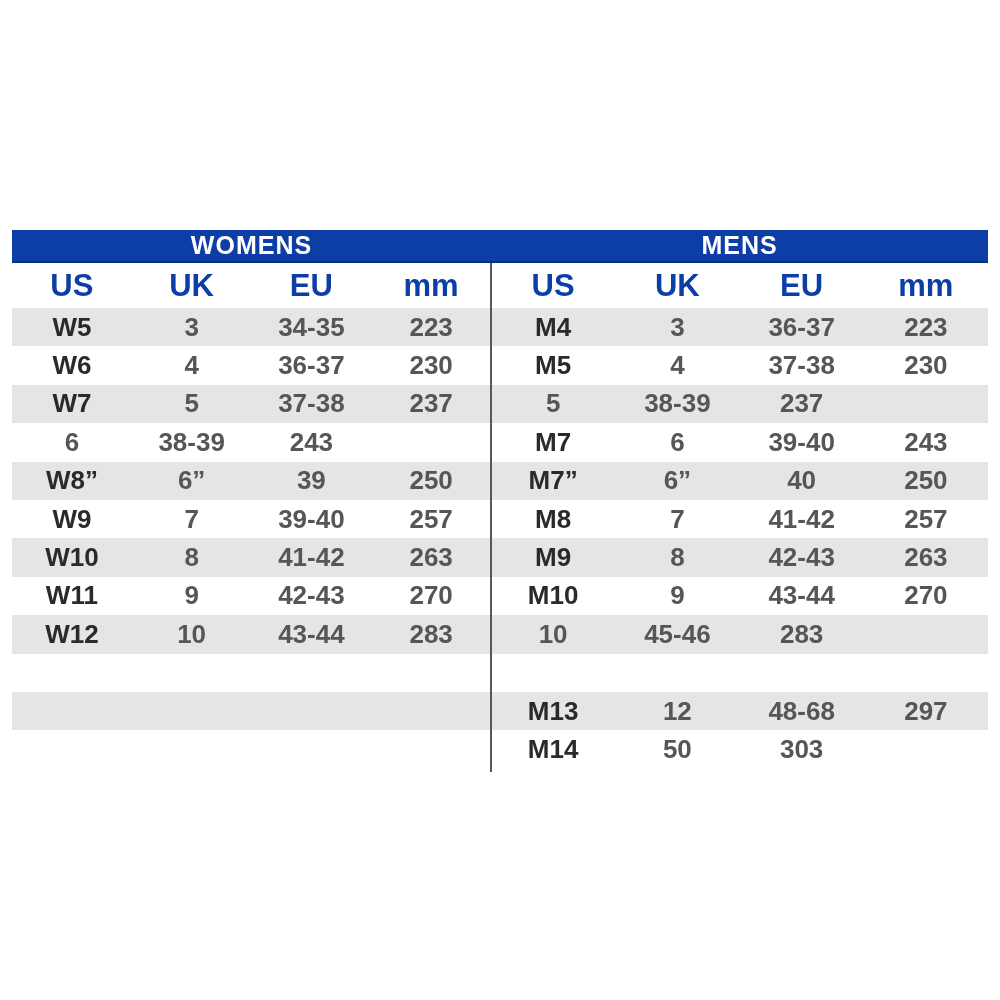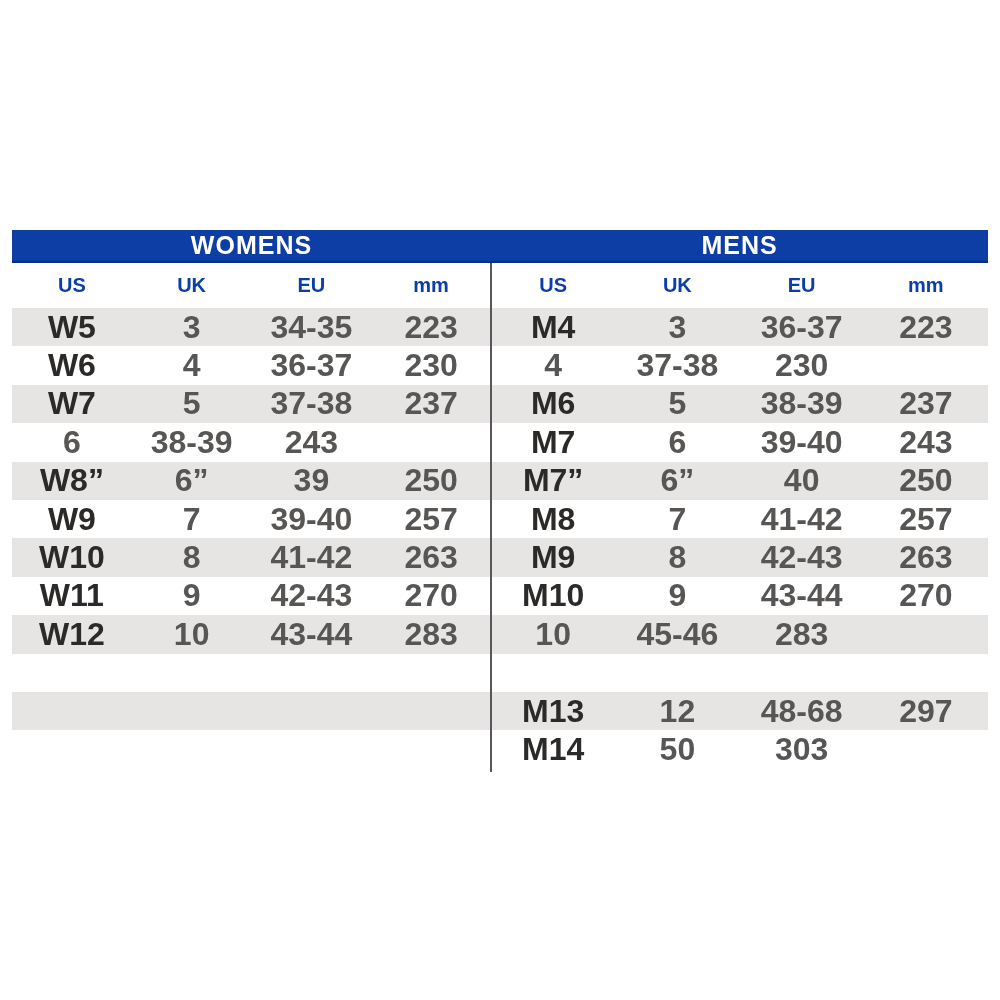--- a/index.html
+++ b/index.html
@@ -33,7 +33,7 @@
     overflow:hidden;white-space:nowrap;
   }
   .header-row .cell{
-    color:var(--column-header-text,#0b3ea7);font-size:20px;
+    color:var(--column-header-text,#0b3ea7);font-size:31px;
   }
   .row{
     display:flex;height:38.4px;

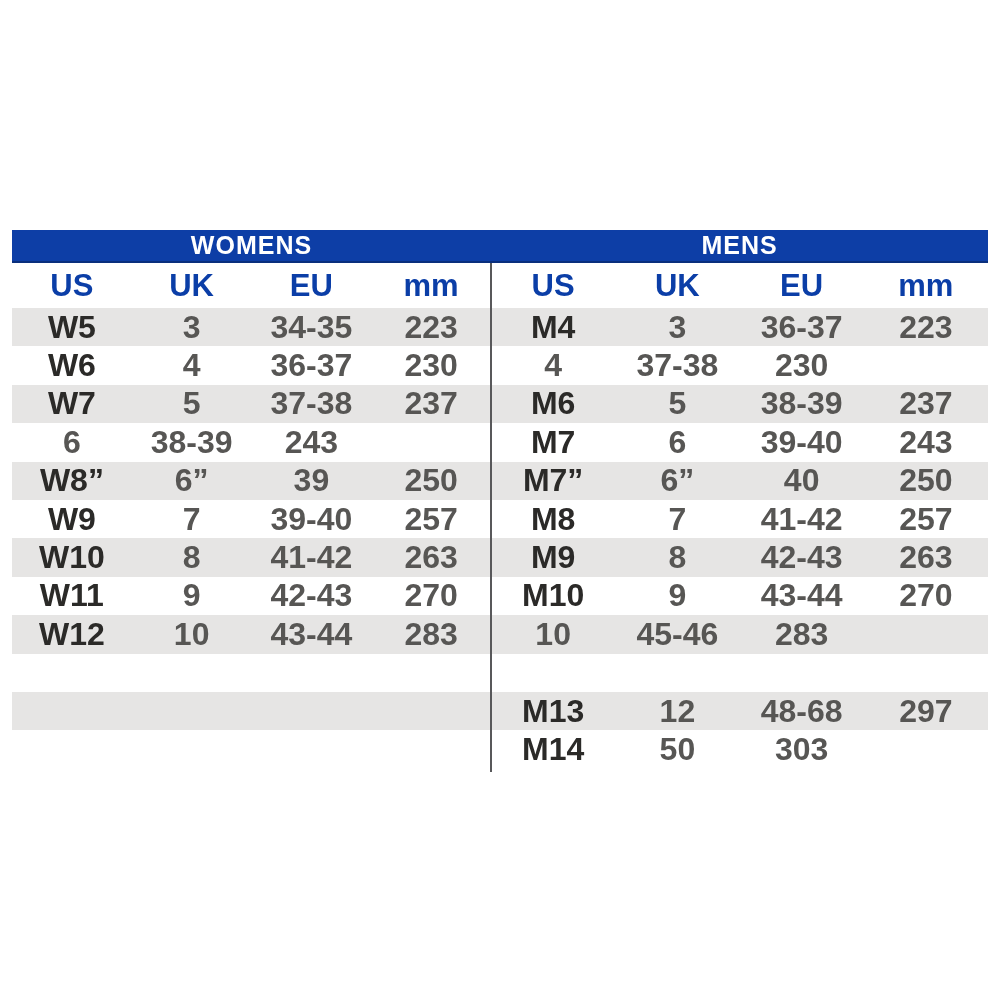--- a/index.html
+++ b/index.html
@@ -37,7 +37,7 @@
   }
   .row{
     display:flex;height:38.4px;
-    font-size:32px;color:var(--cell-text,#575654);
+    font-size:26px;color:var(--cell-text,#575654);
   }
   .row.stripe{background:var(--stripe,#e6e5e4);}
   .row .cell.us{color:var(--us-text,#2b2a28);}

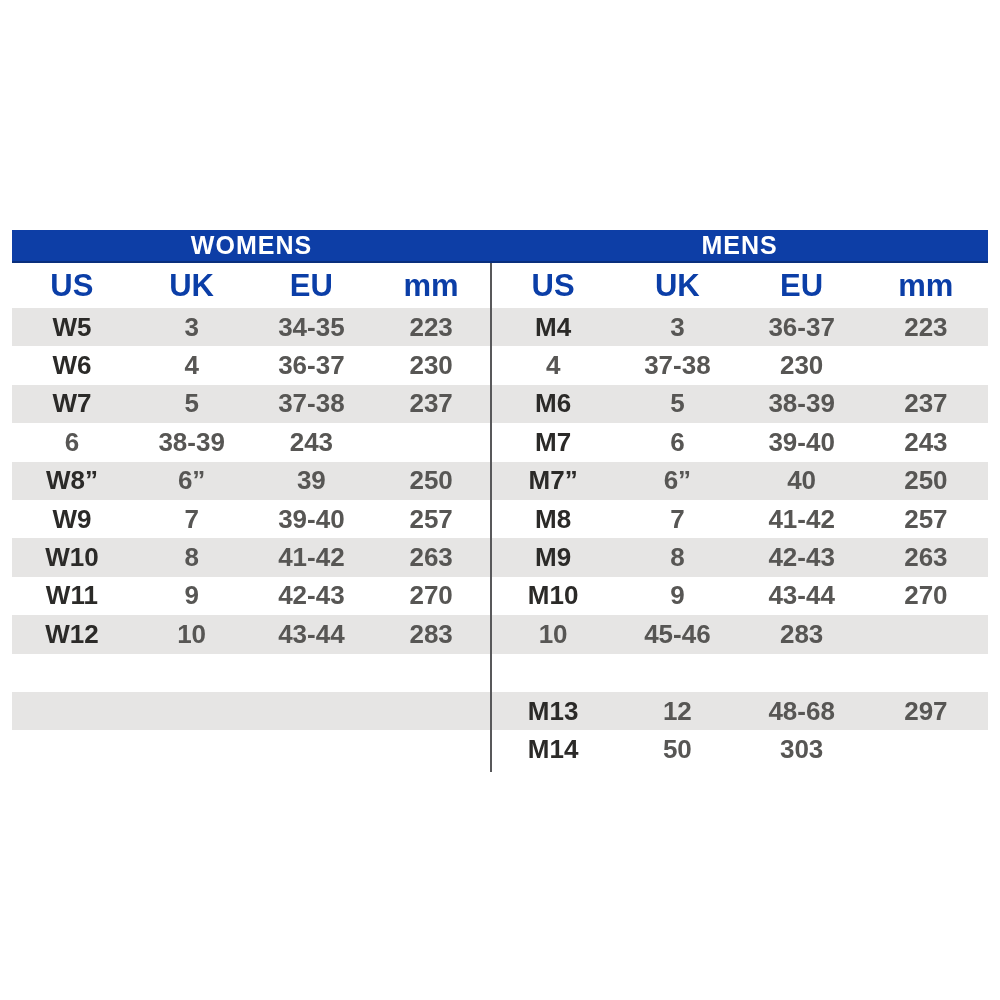--- a/index.html
+++ b/index.html
@@ -92,6 +92,7 @@
             <div class="cell">230</div>
           </div>
           <div class="half w-right">
+            <div class="cell us">M5</div>
             <div class="cell">4</div>
             <div class="cell">37-38</div>
             <div class="cell">230</div>

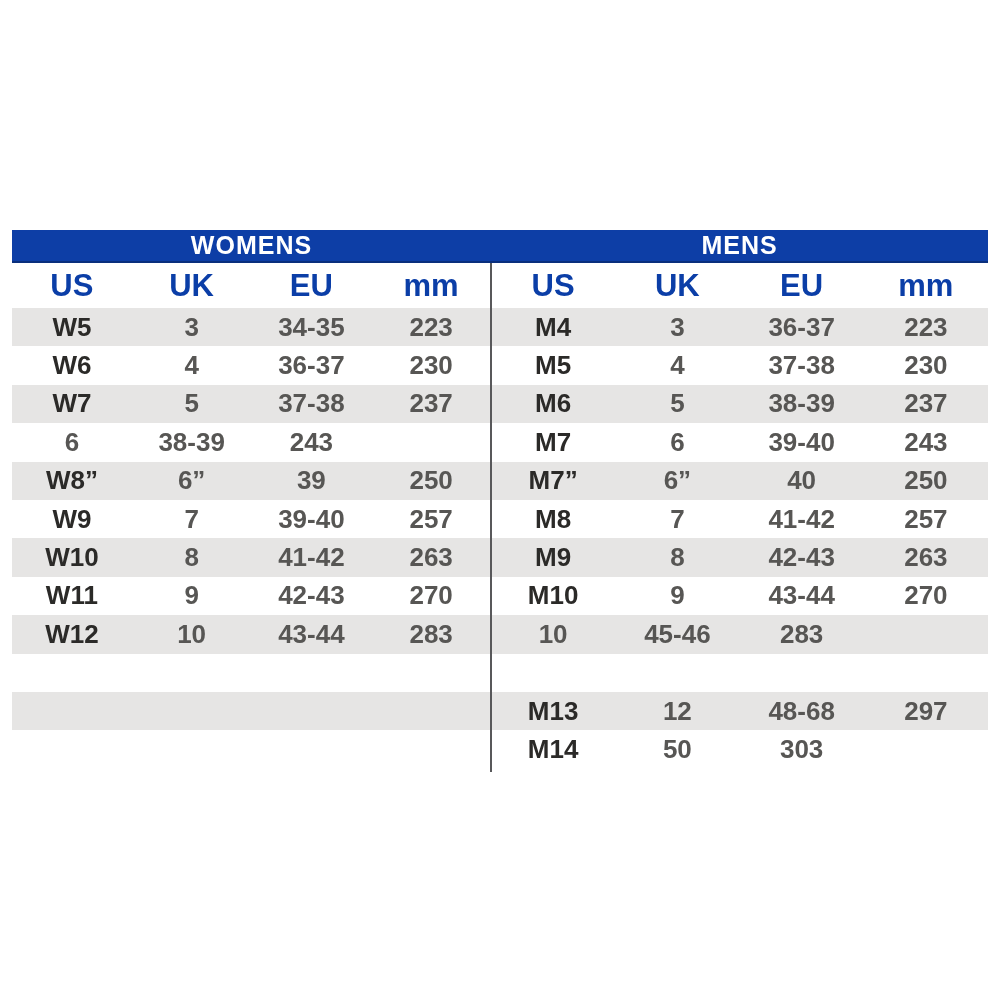--- a/index.html
+++ b/index.html
@@ -106,7 +106,6 @@
             <div class="cell">237</div>
           </div>
           <div class="half w-right">
-            <div class="cell us">M6</div>
             <div class="cell">5</div>
             <div class="cell">38-39</div>
             <div class="cell">237</div>

